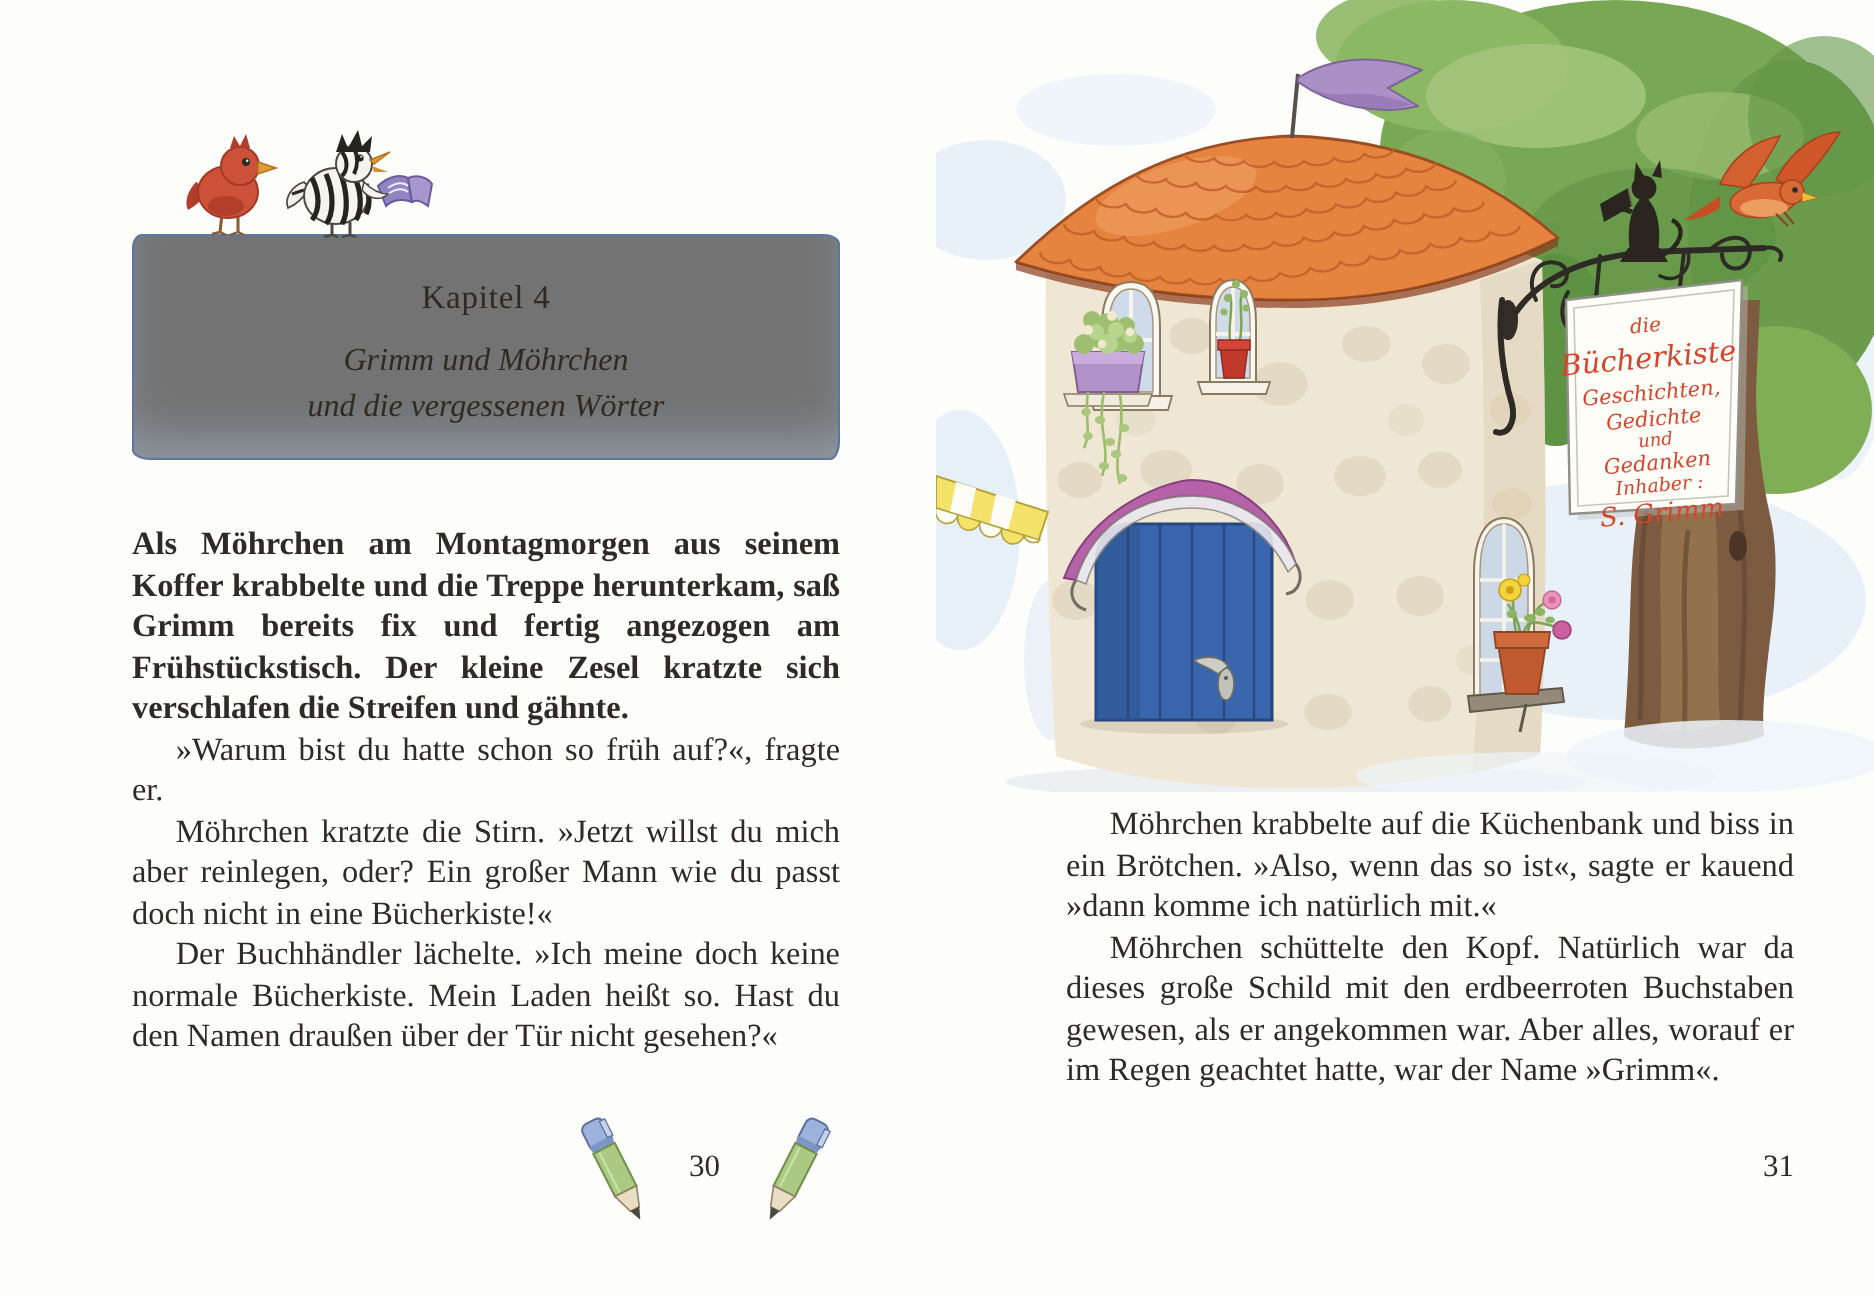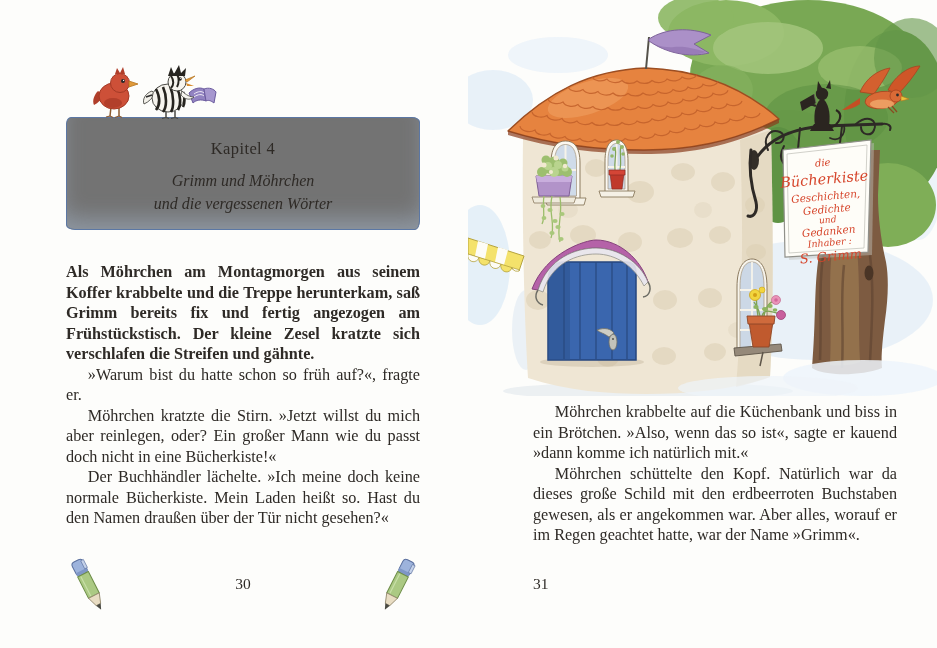--- a/index.html
+++ b/index.html
@@ -28,7 +28,7 @@
     text-indent:1.35em;color:#2e2a26;
   }
   .body-text p.first{text-indent:0;font-weight:bold;}
-  .footer{position:absolute;display:flex;align-items:center;justify-content:space-between;}
+  .footer{position:absolute;display:flex;align-items:center;justify-content:flex-end;}
   .footer.left{left:66px;top:554px;width:354px;height:60px;gap:16px;}
   .footer.right{left:533px;top:554px;width:364px;height:60px;}
   .page-num{font-size:15.5px;color:#2e2a26;}

